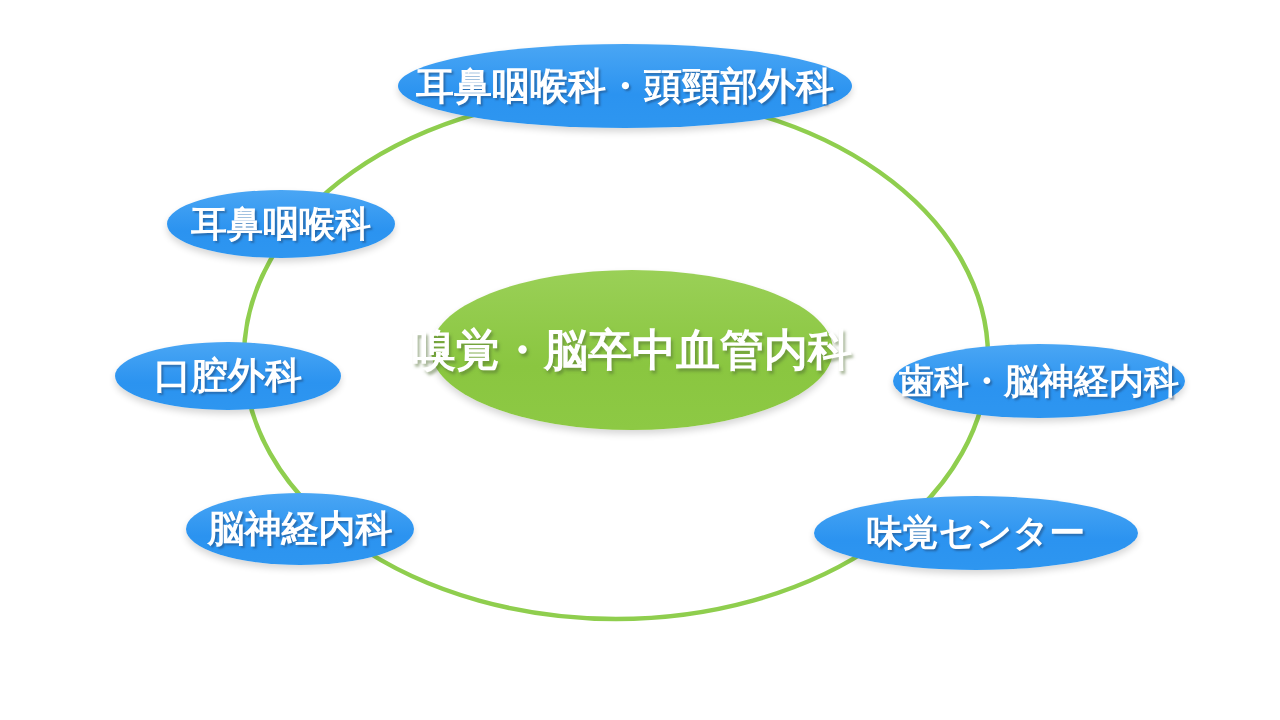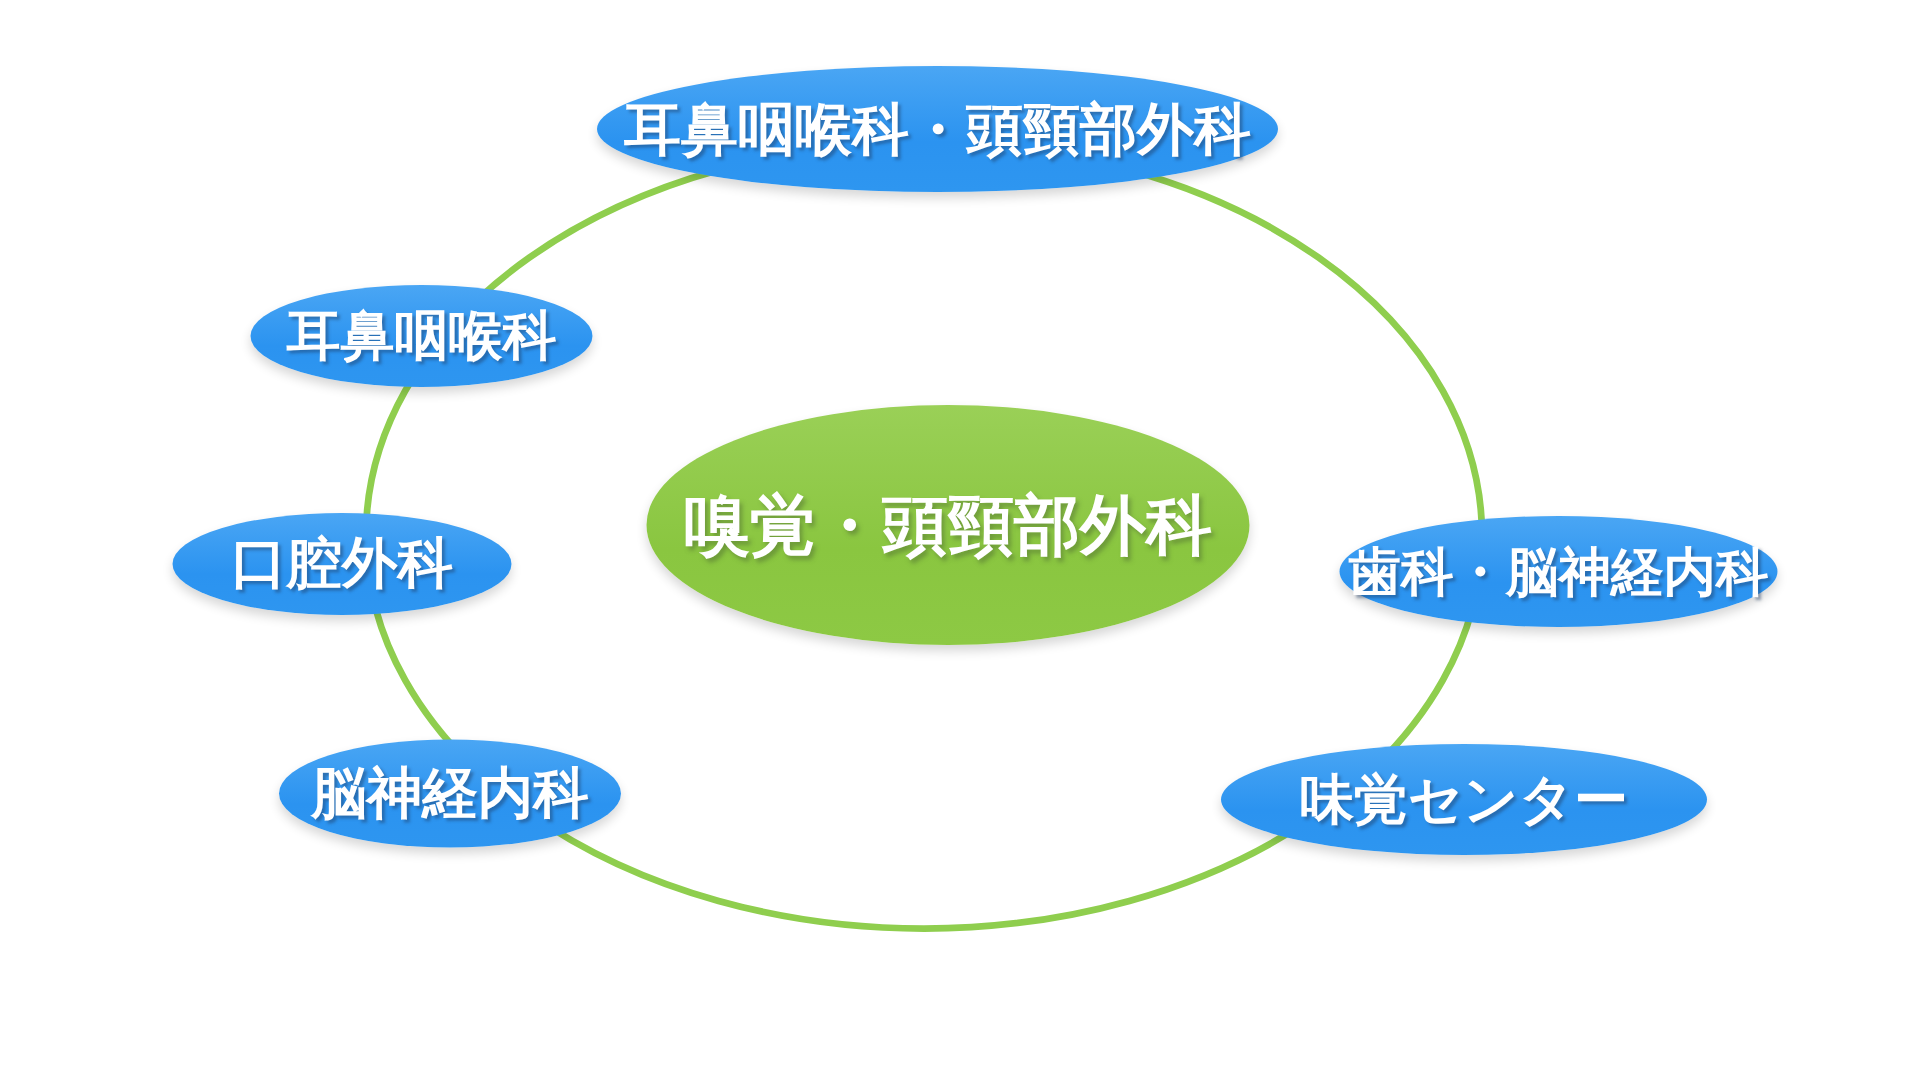--- a/index.html
+++ b/index.html
@@ -67,7 +67,7 @@
   </svg>
 
   <div class="node node-center">
-    <span>嗅覚・頭頸部外科</span>
+    <span>嗅覚・脳卒中血管内科</span>
   </div>
 
   <div class="node pos-top">

